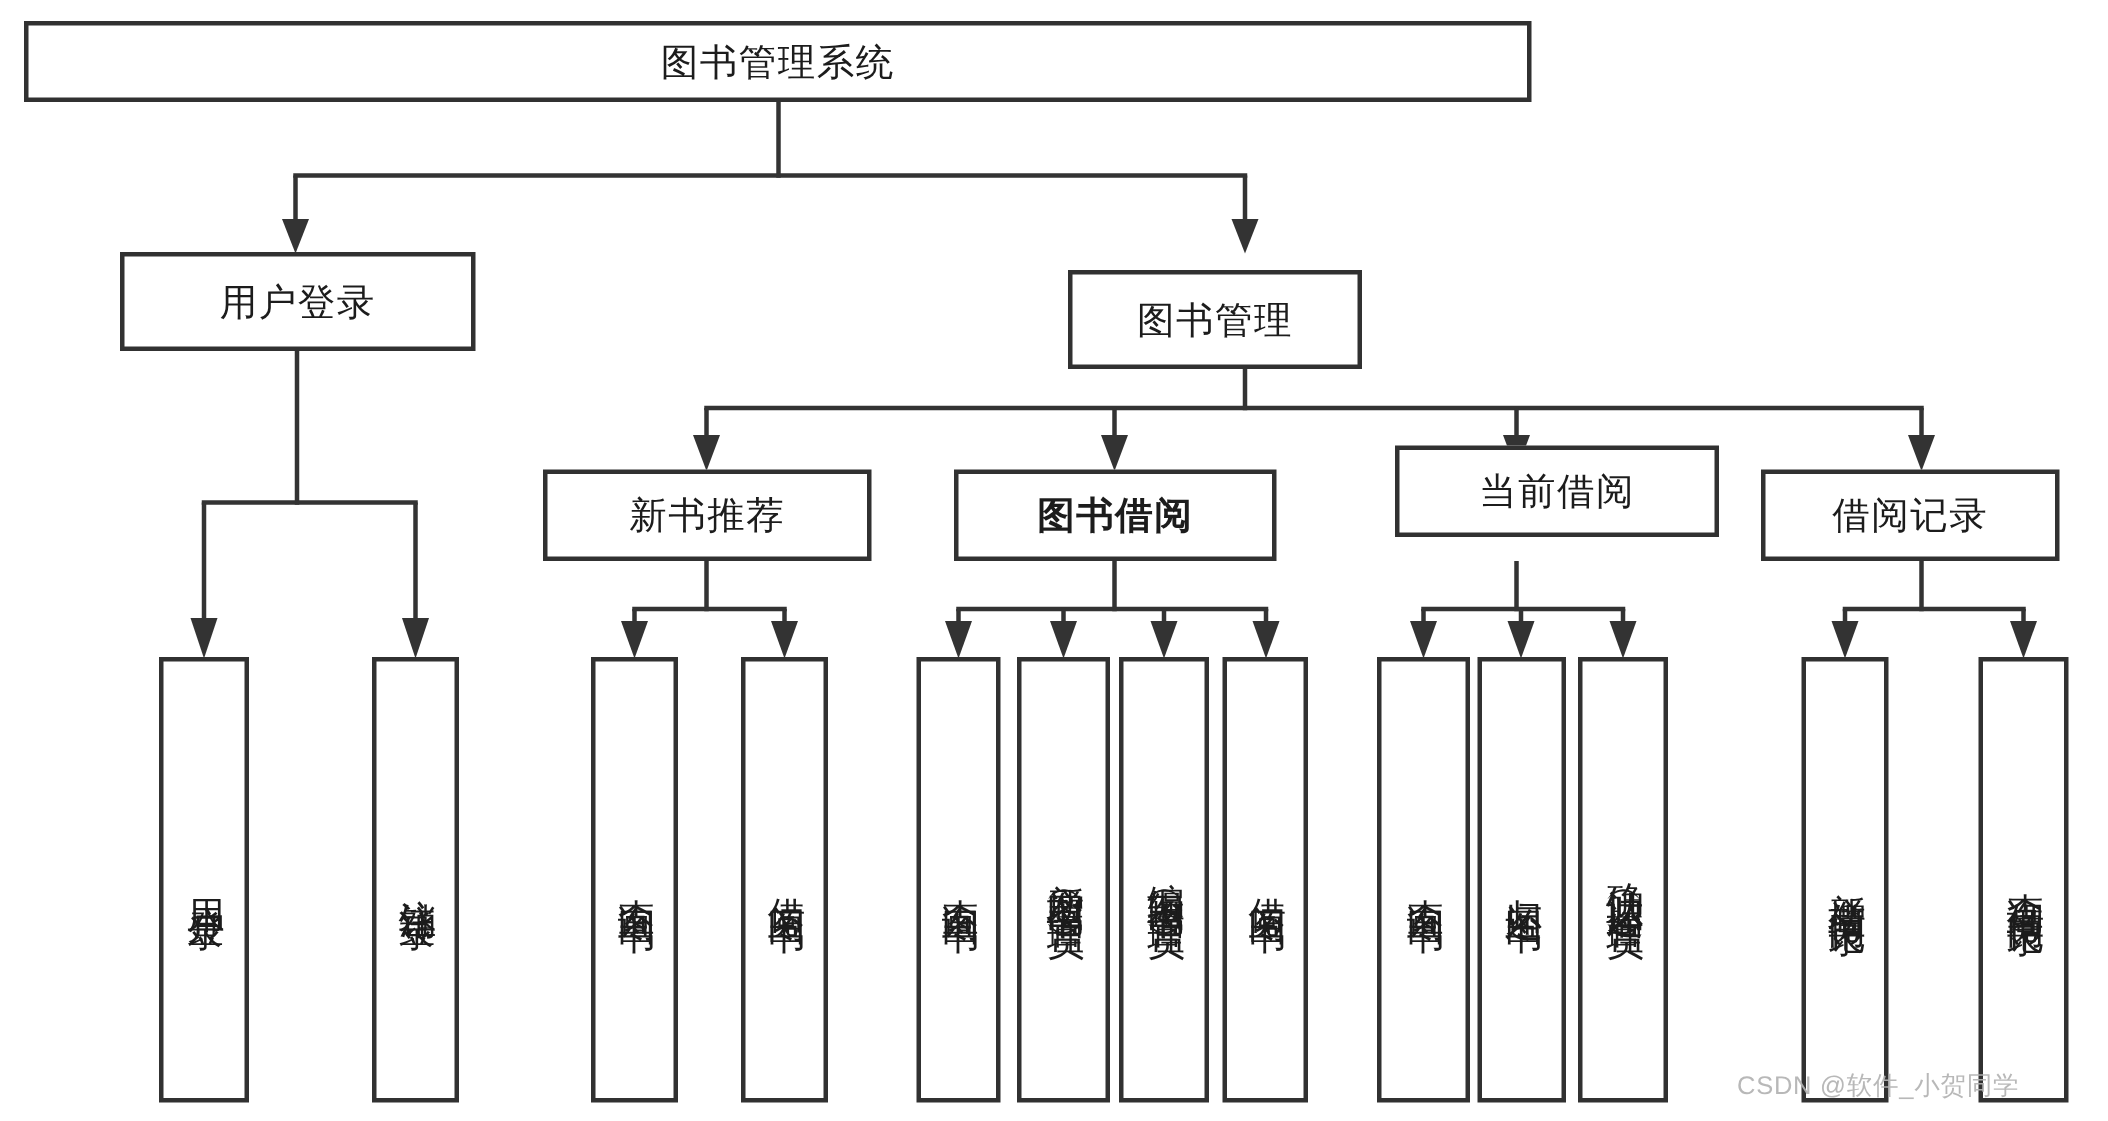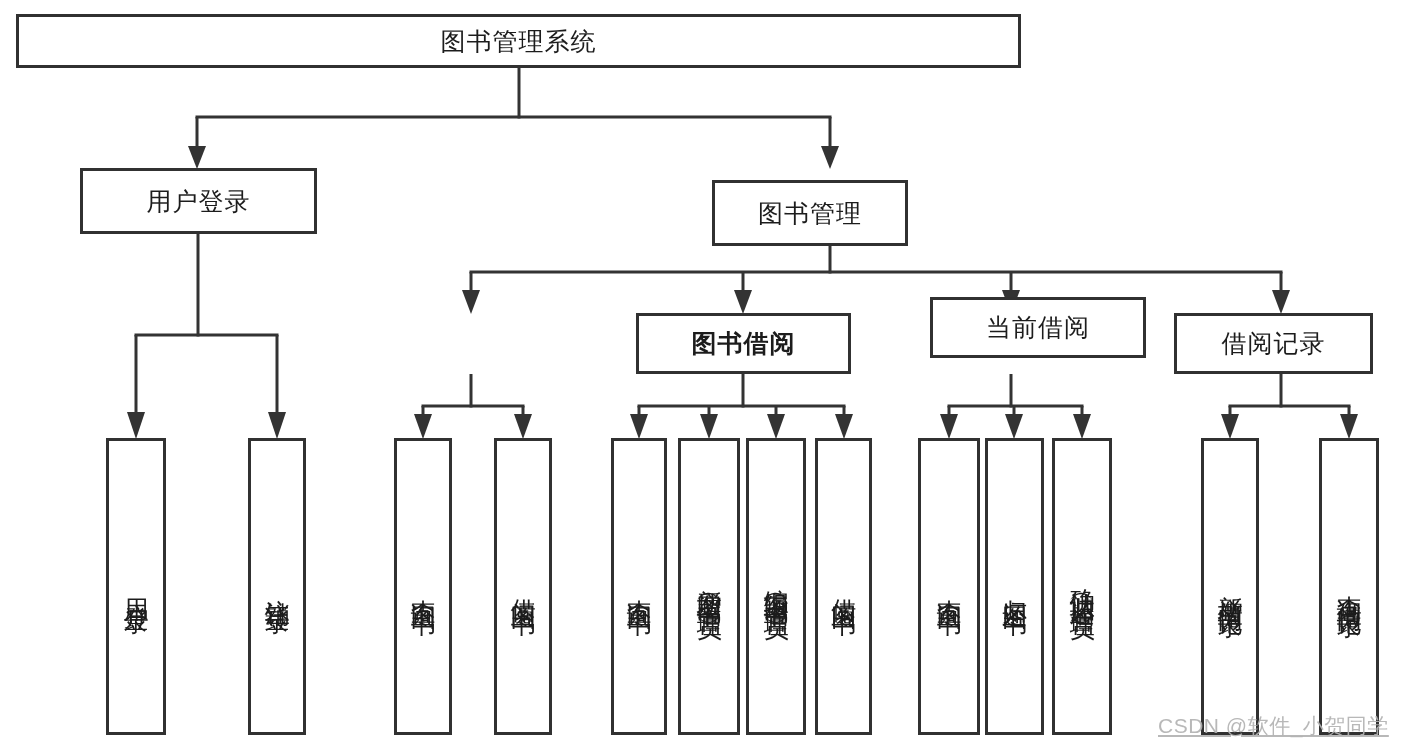--- a/index.html
+++ b/index.html
@@ -151,6 +151,9 @@
     <span>图书管理</span>
   </div>
 
+  <div class="node h-node" style="left:362px; top:313px; width:219px; height:61px;">
+    <span>新书推荐</span>
+  </div>
   <div class="node h-node" style="left:636px; top:313px; width:215px; height:61px;font-weight:bold;">
     <span>图书借阅</span>
   </div>

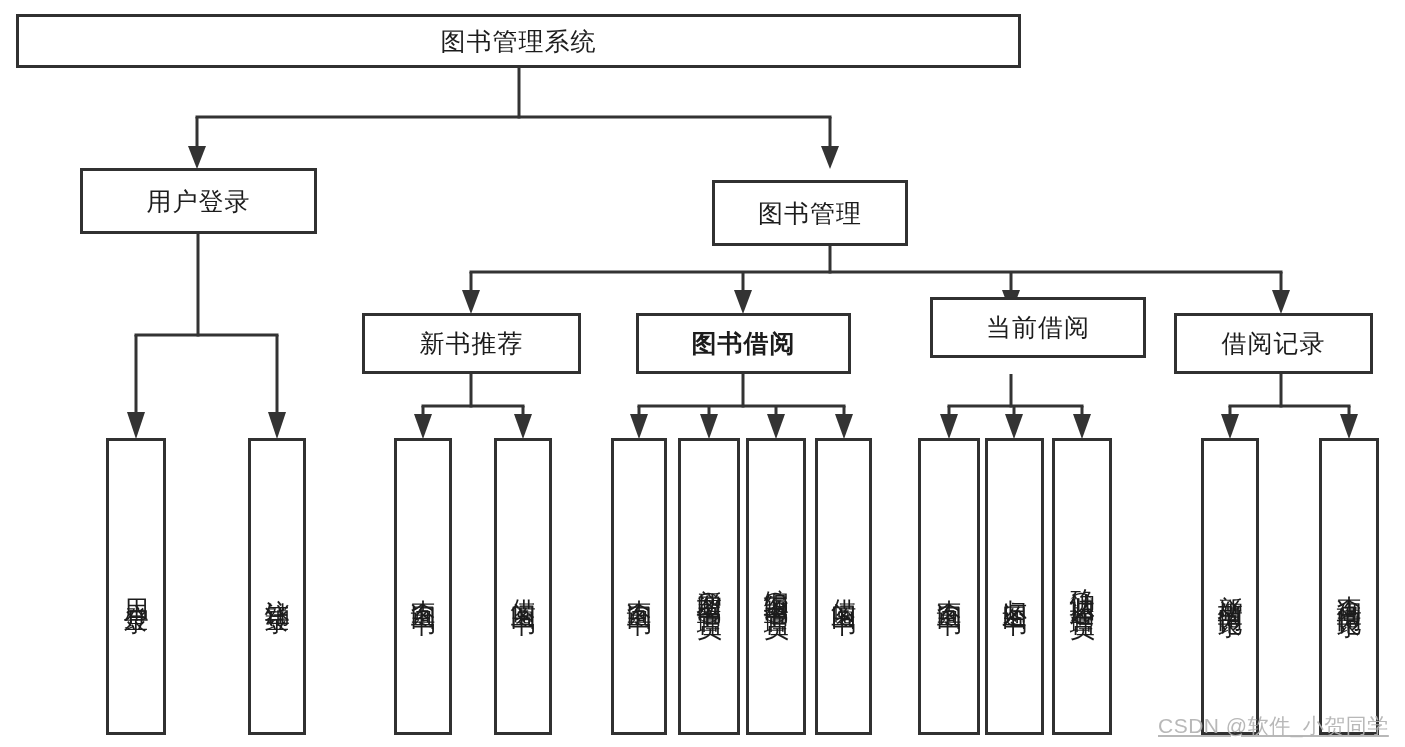--- a/index.html
+++ b/index.html
@@ -55,11 +55,10 @@
     left: 1158px;
     top: 712px;
     z-index: 3;
-    font-size: 21px;
+    font-size: 17px;
     color: rgba(178, 178, 178, 0.92);
     white-space: nowrap;
     letter-spacing: 0.5px;
-    text-decoration: underline;
   }
 </style>
 </head>

